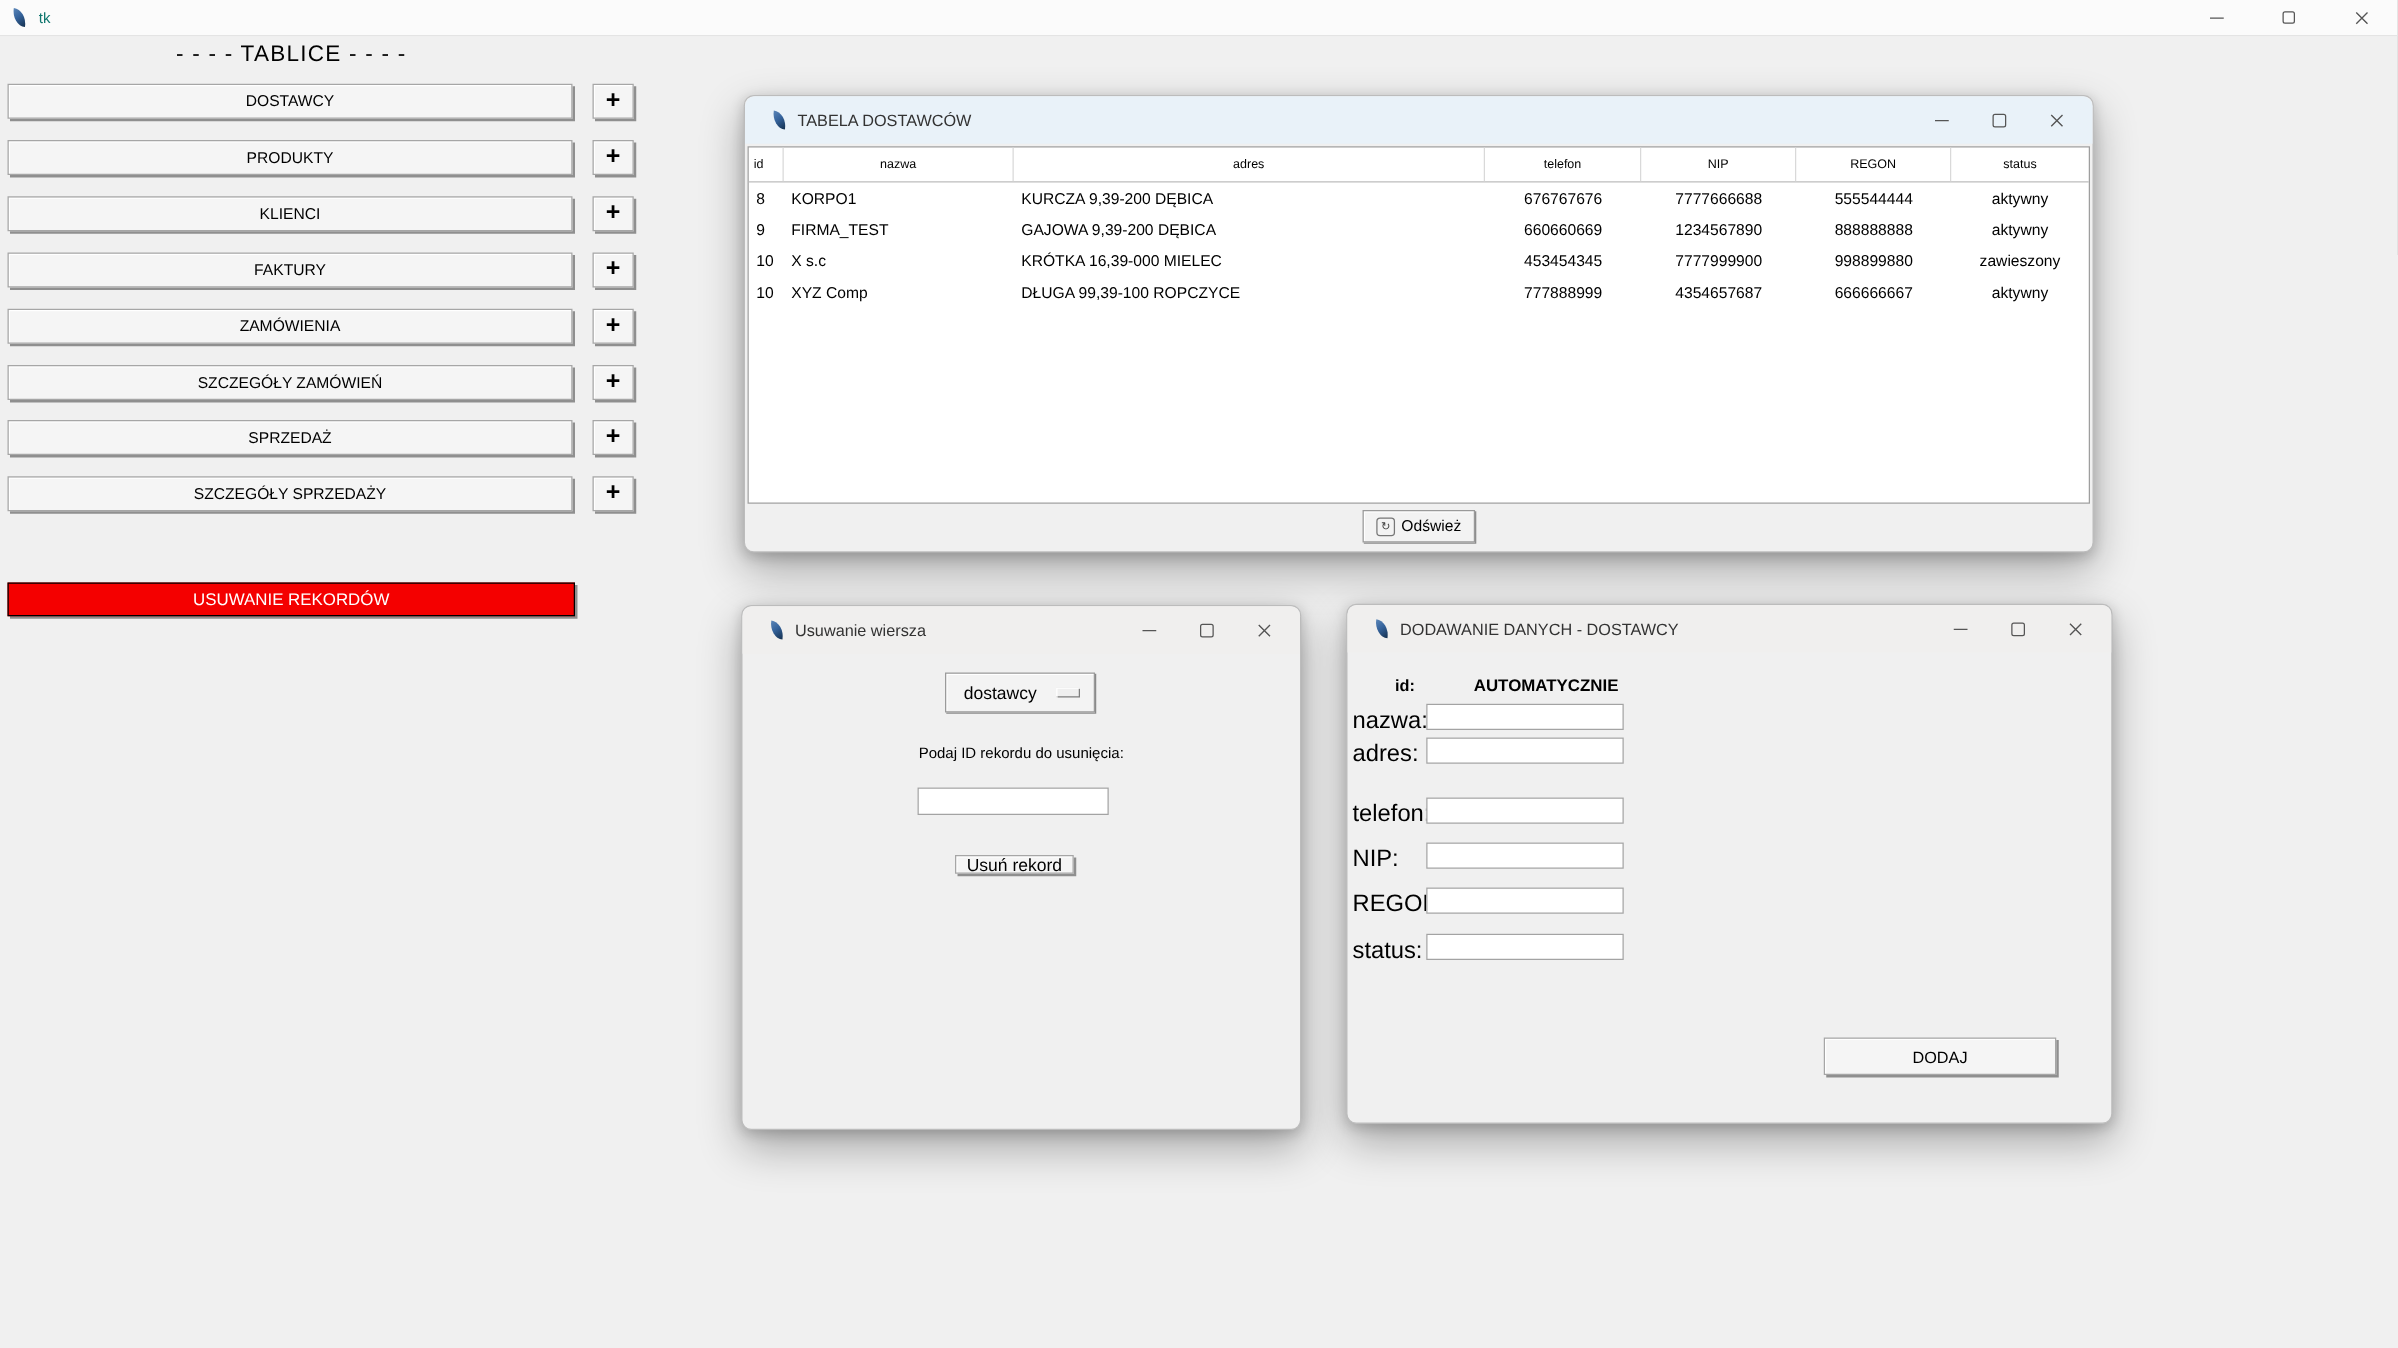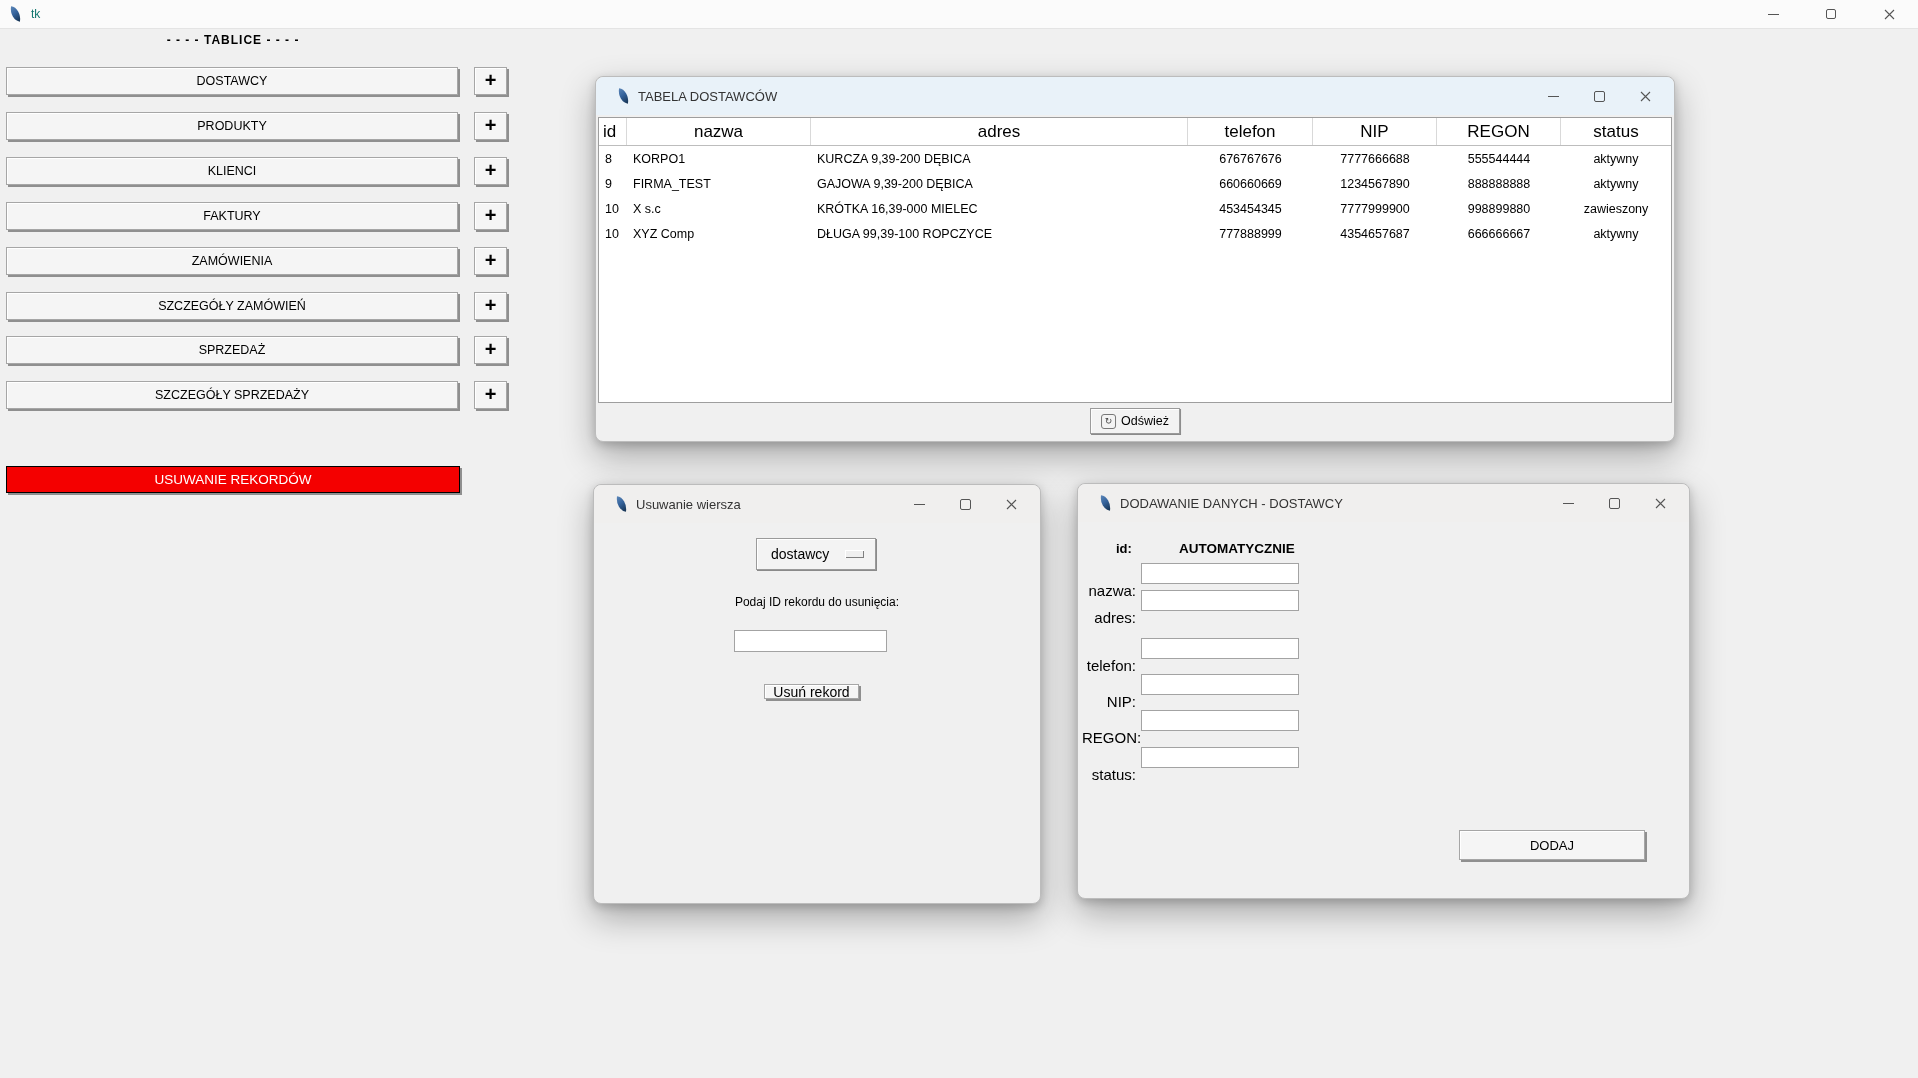--- a/index.html
+++ b/index.html
@@ -22,7 +22,7 @@
                          border:1px solid #555;border-radius:2px;z-index:-1;}
 
   .tablice-header{position:absolute;left:0;top:33px;width:466px;text-align:center;
-                  font-size:12px;font-weight:bold;letter-spacing:1px;}
+                  font-size:18px;font-weight:normal;letter-spacing:1px;}
 
   .tk-btn{position:absolute;display:flex;align-items:center;justify-content:center;
           background:#f5f5f5;border:1px solid #a6a6a6;box-shadow:2px 2px 0 #8f8f8f,inset 1px 1px 0 #ffffff;

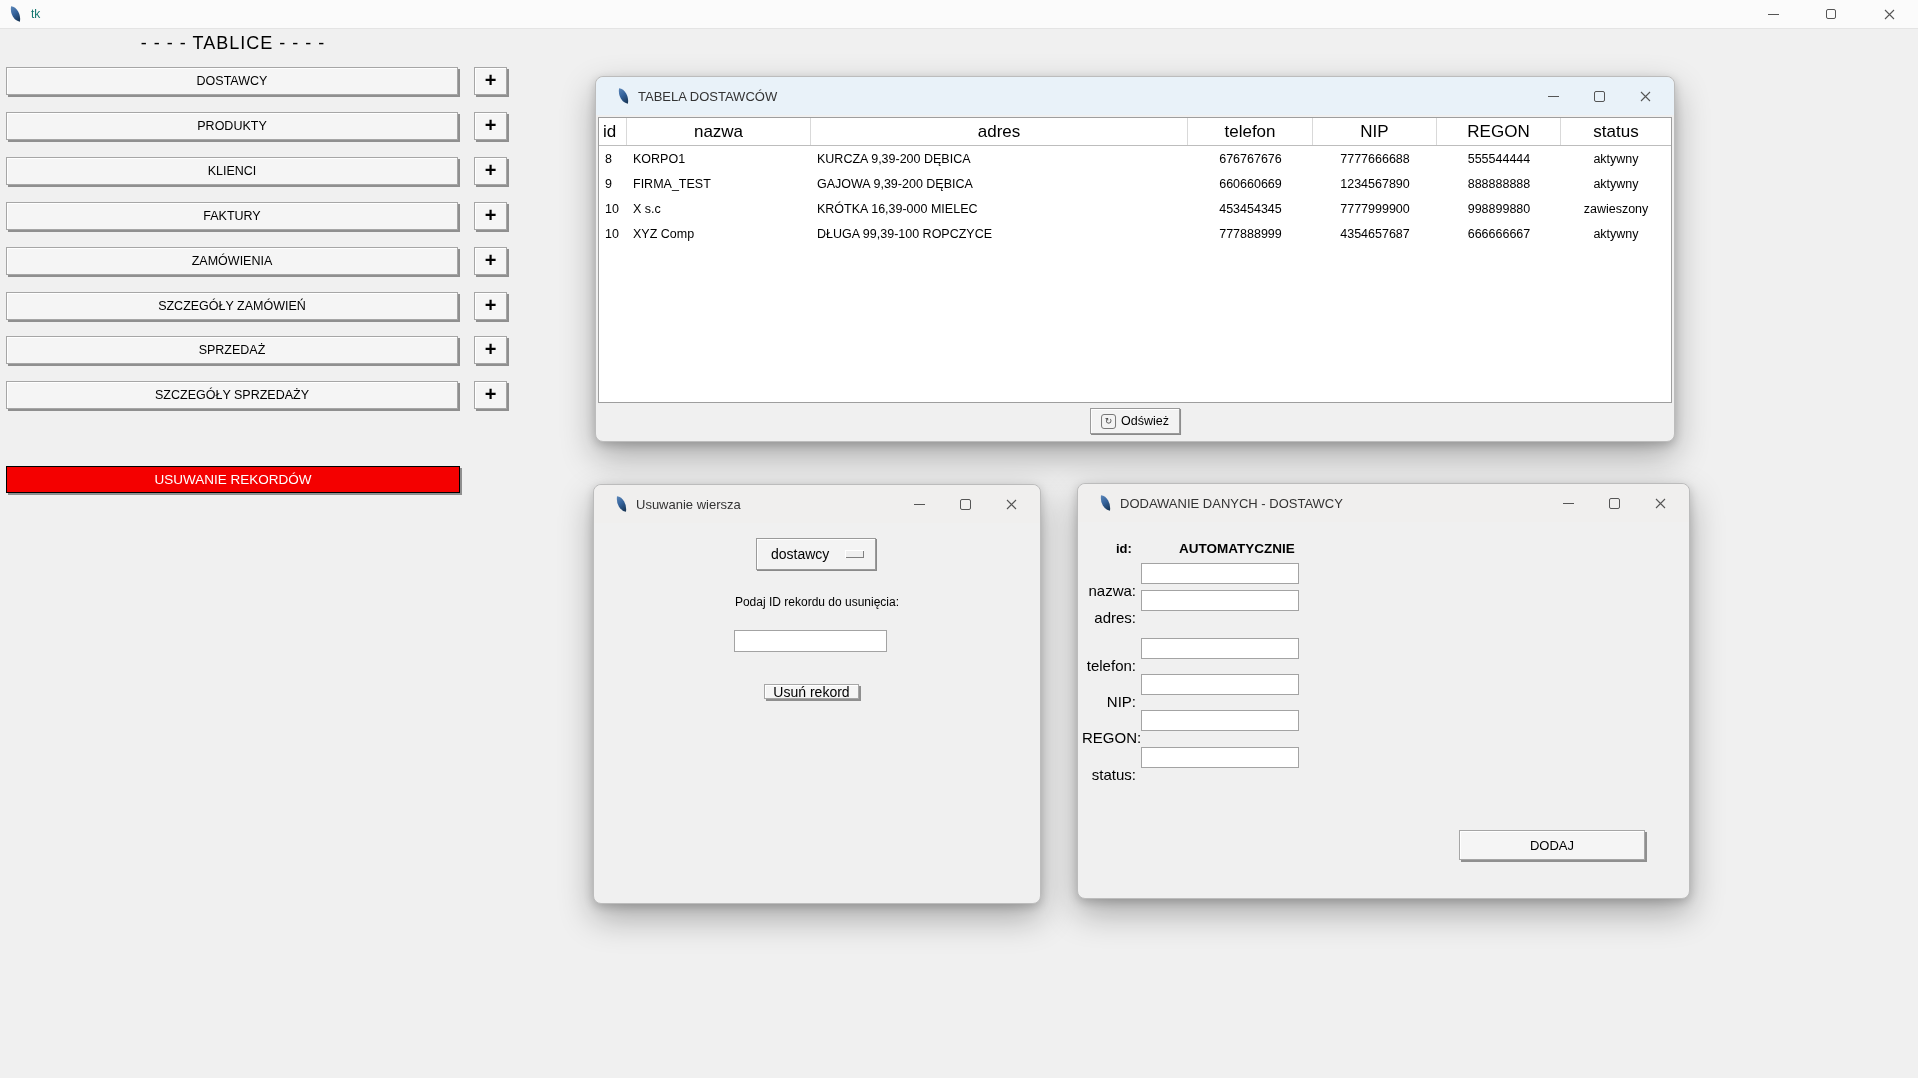--- a/index.html
+++ b/index.html
@@ -50,7 +50,7 @@
       border:1px solid #9e9e9e;box-sizing:border-box;}
   .tv-grid{display:grid;grid-template-columns:28px 184px 377px 125px 124px 124px 1fr;}
   .tv-head{height:27px;border-bottom:1px solid #bdbdbd;}
-  .hc{display:flex;align-items:center;justify-content:center;font-size:17px;border-right:1px solid #d9d9d9;}
+  .hc{display:flex;align-items:center;justify-content:center;font-size:10px;border-right:1px solid #d9d9d9;}
   .hc:last-child{border-right:none;}
   .hc.first{justify-content:flex-start;padding-left:4px;}
   .tv-row{height:25px;}

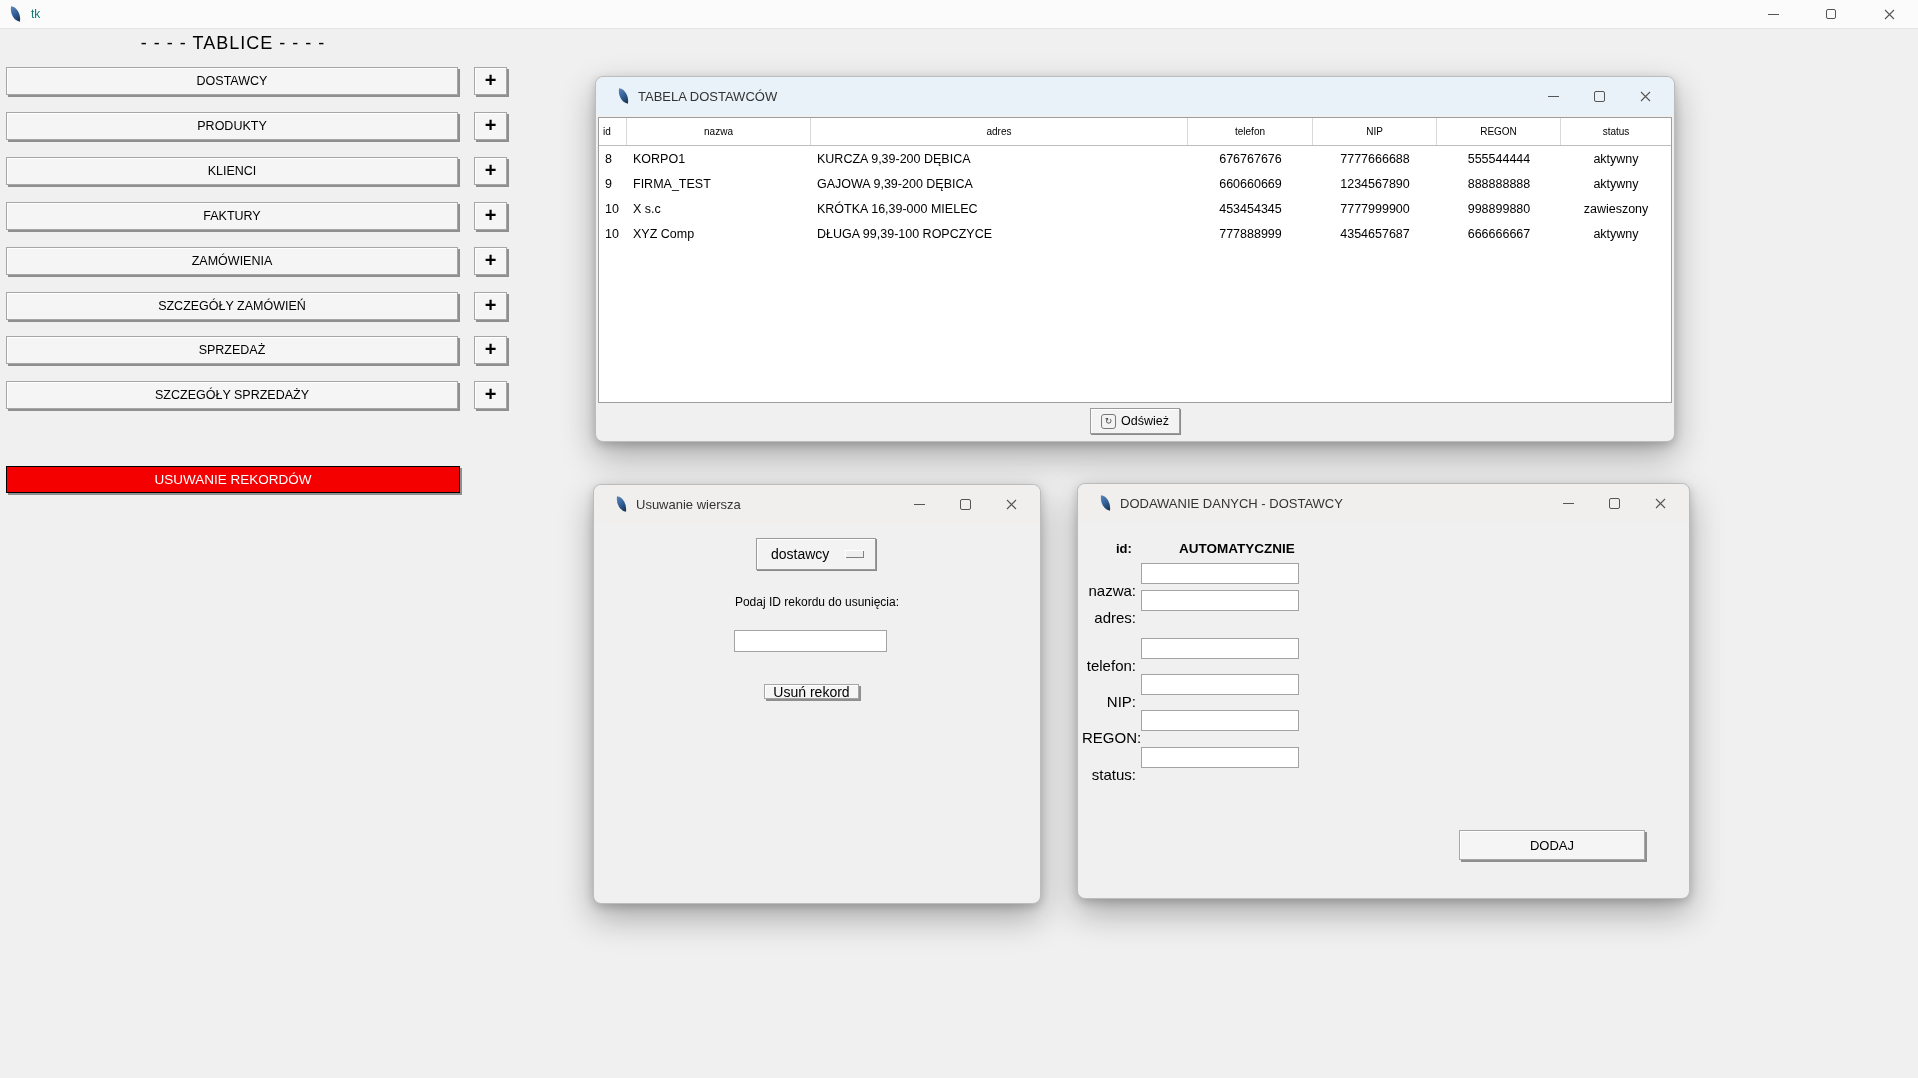--- a/index.html
+++ b/index.html
@@ -82,7 +82,7 @@
   .id-label{position:absolute;left:14px;font-size:13px;font-weight:bold;}
   .id-value{position:absolute;left:77px;font-size:13.5px;font-weight:bold;}
   .frow{position:absolute;left:0;width:100%;height:22px;}
-  .f-label{position:absolute;left:4px;width:54px;text-align:right;font-size:15px;top:3px;margin-top:16px;}
+  .f-label{position:absolute;left:4px;width:54px;font-size:19px;top:3px;}
   .f-entry{position:absolute;left:63px;top:0;width:158px;height:21px;}
   .dodaj-btn{position:absolute;left:381px;top:346px;width:186px;height:30px;font-size:13px;}
 

